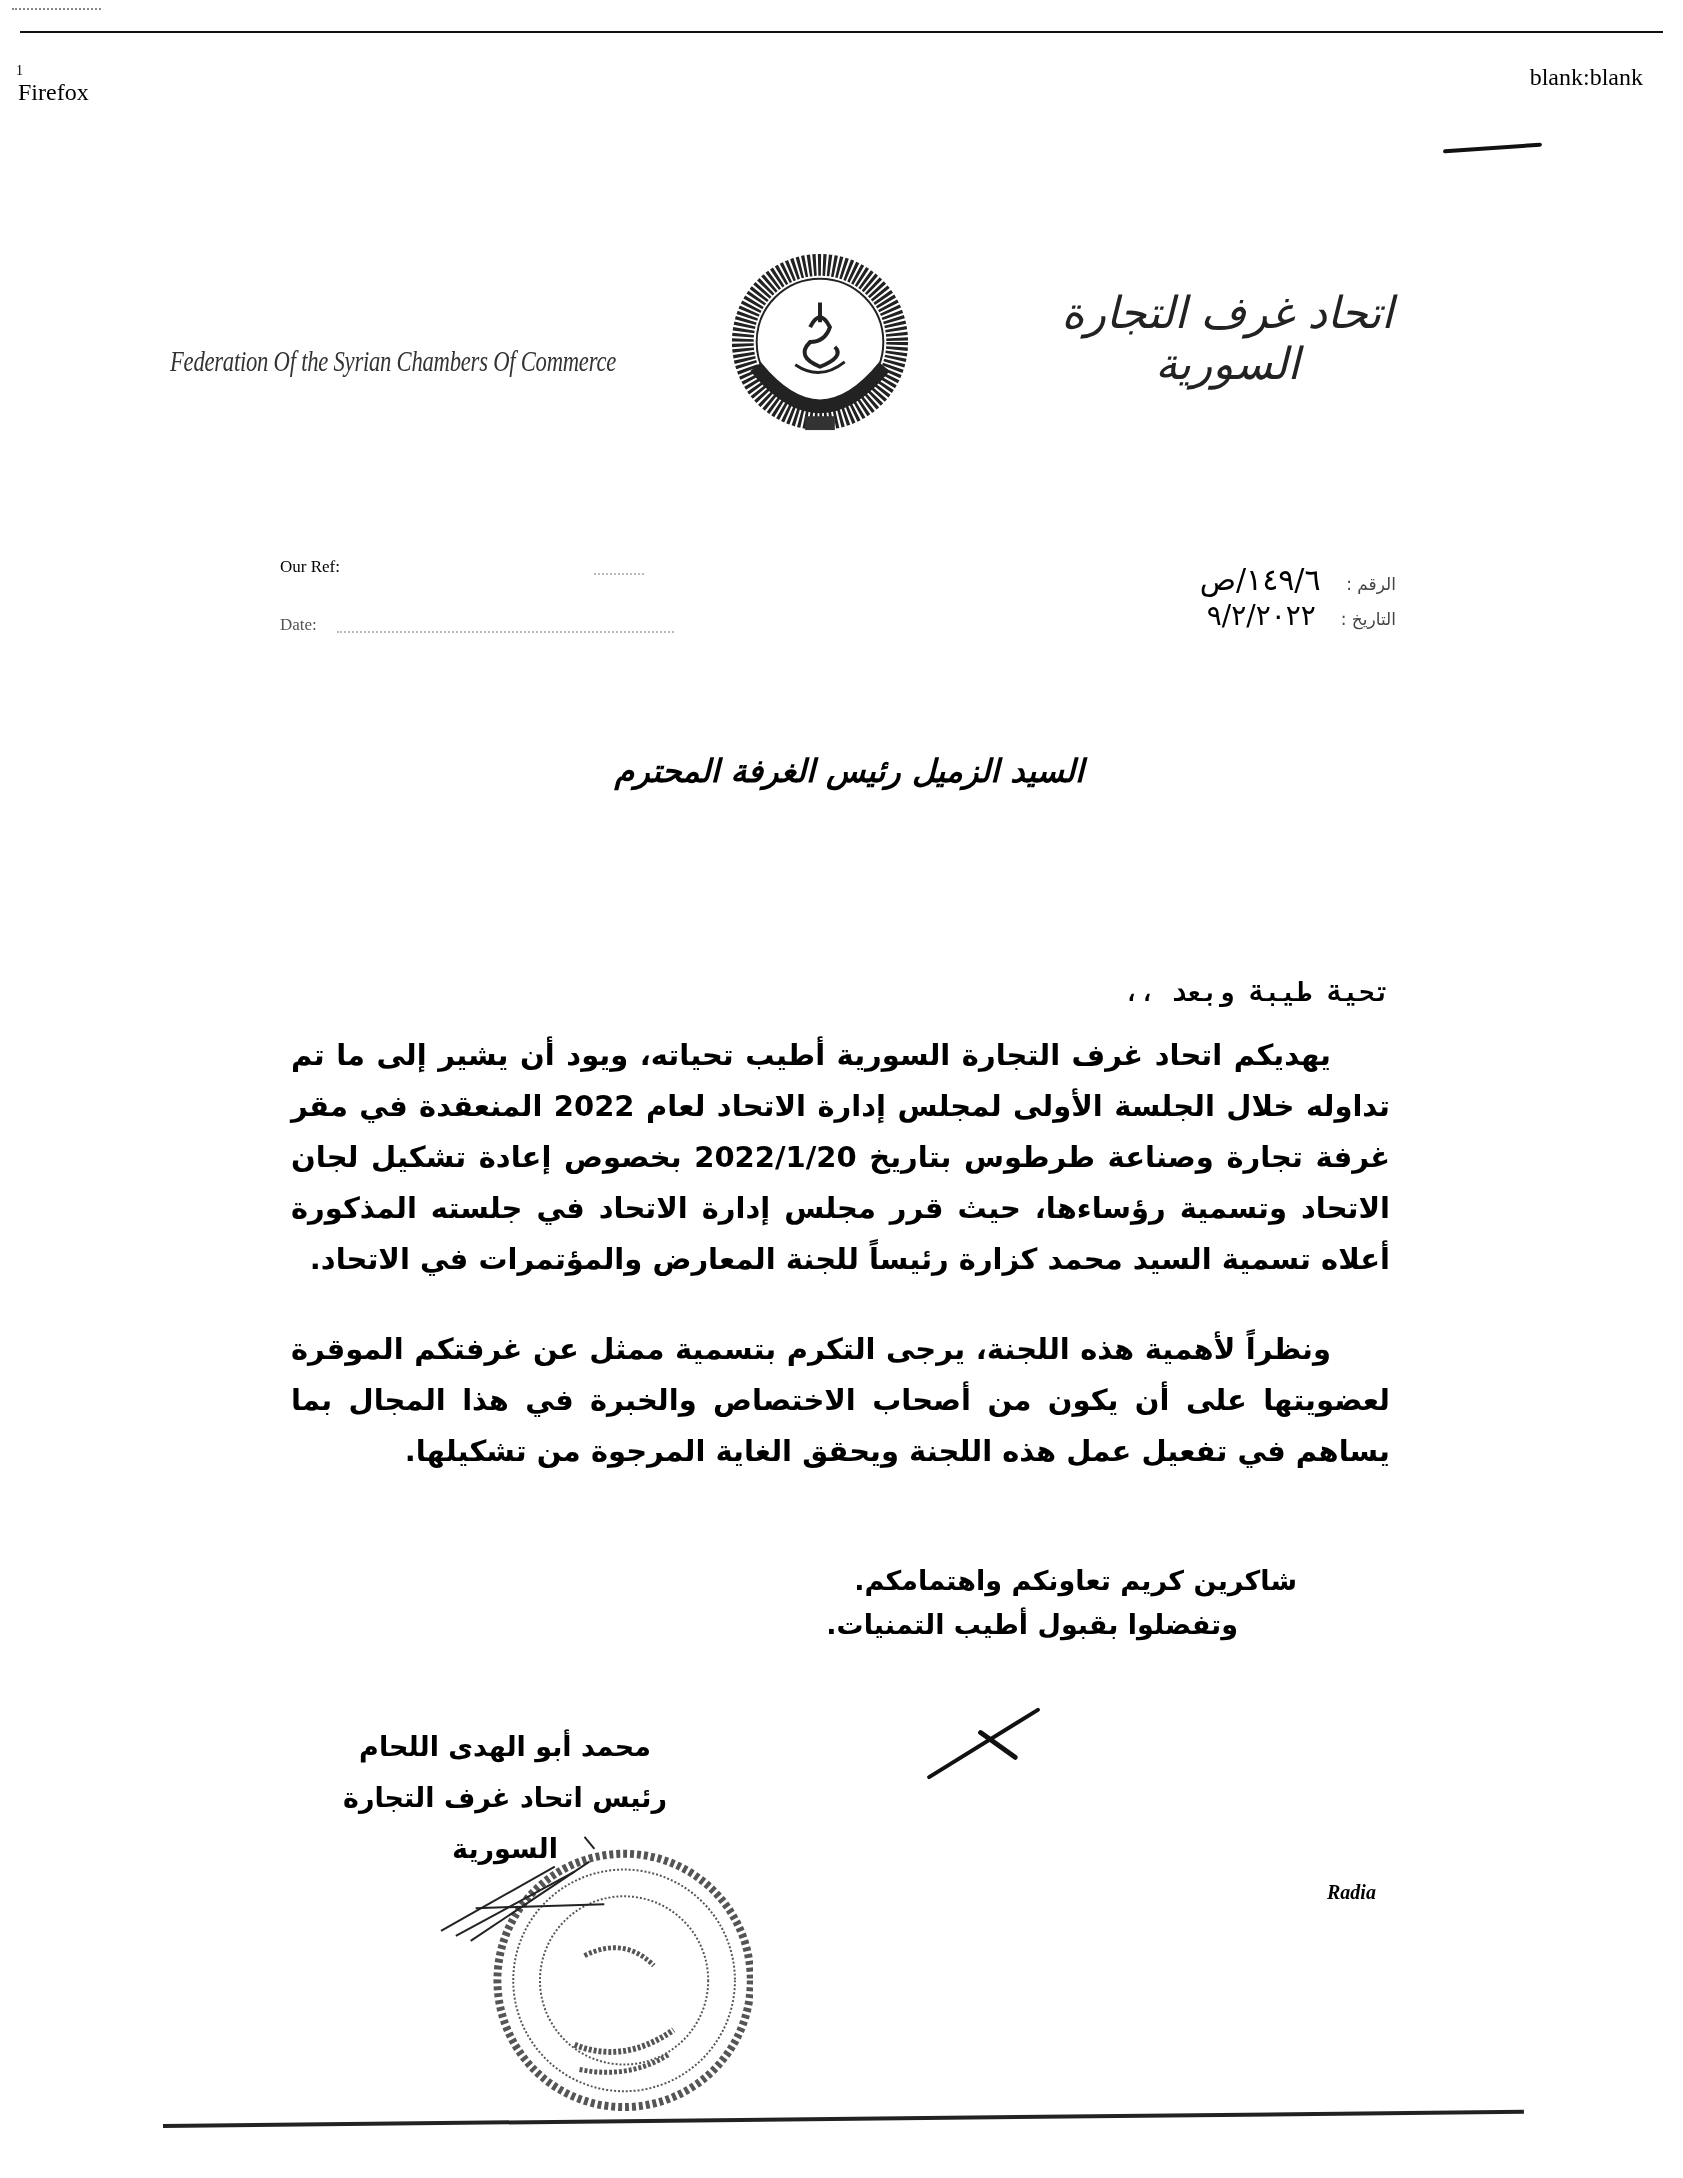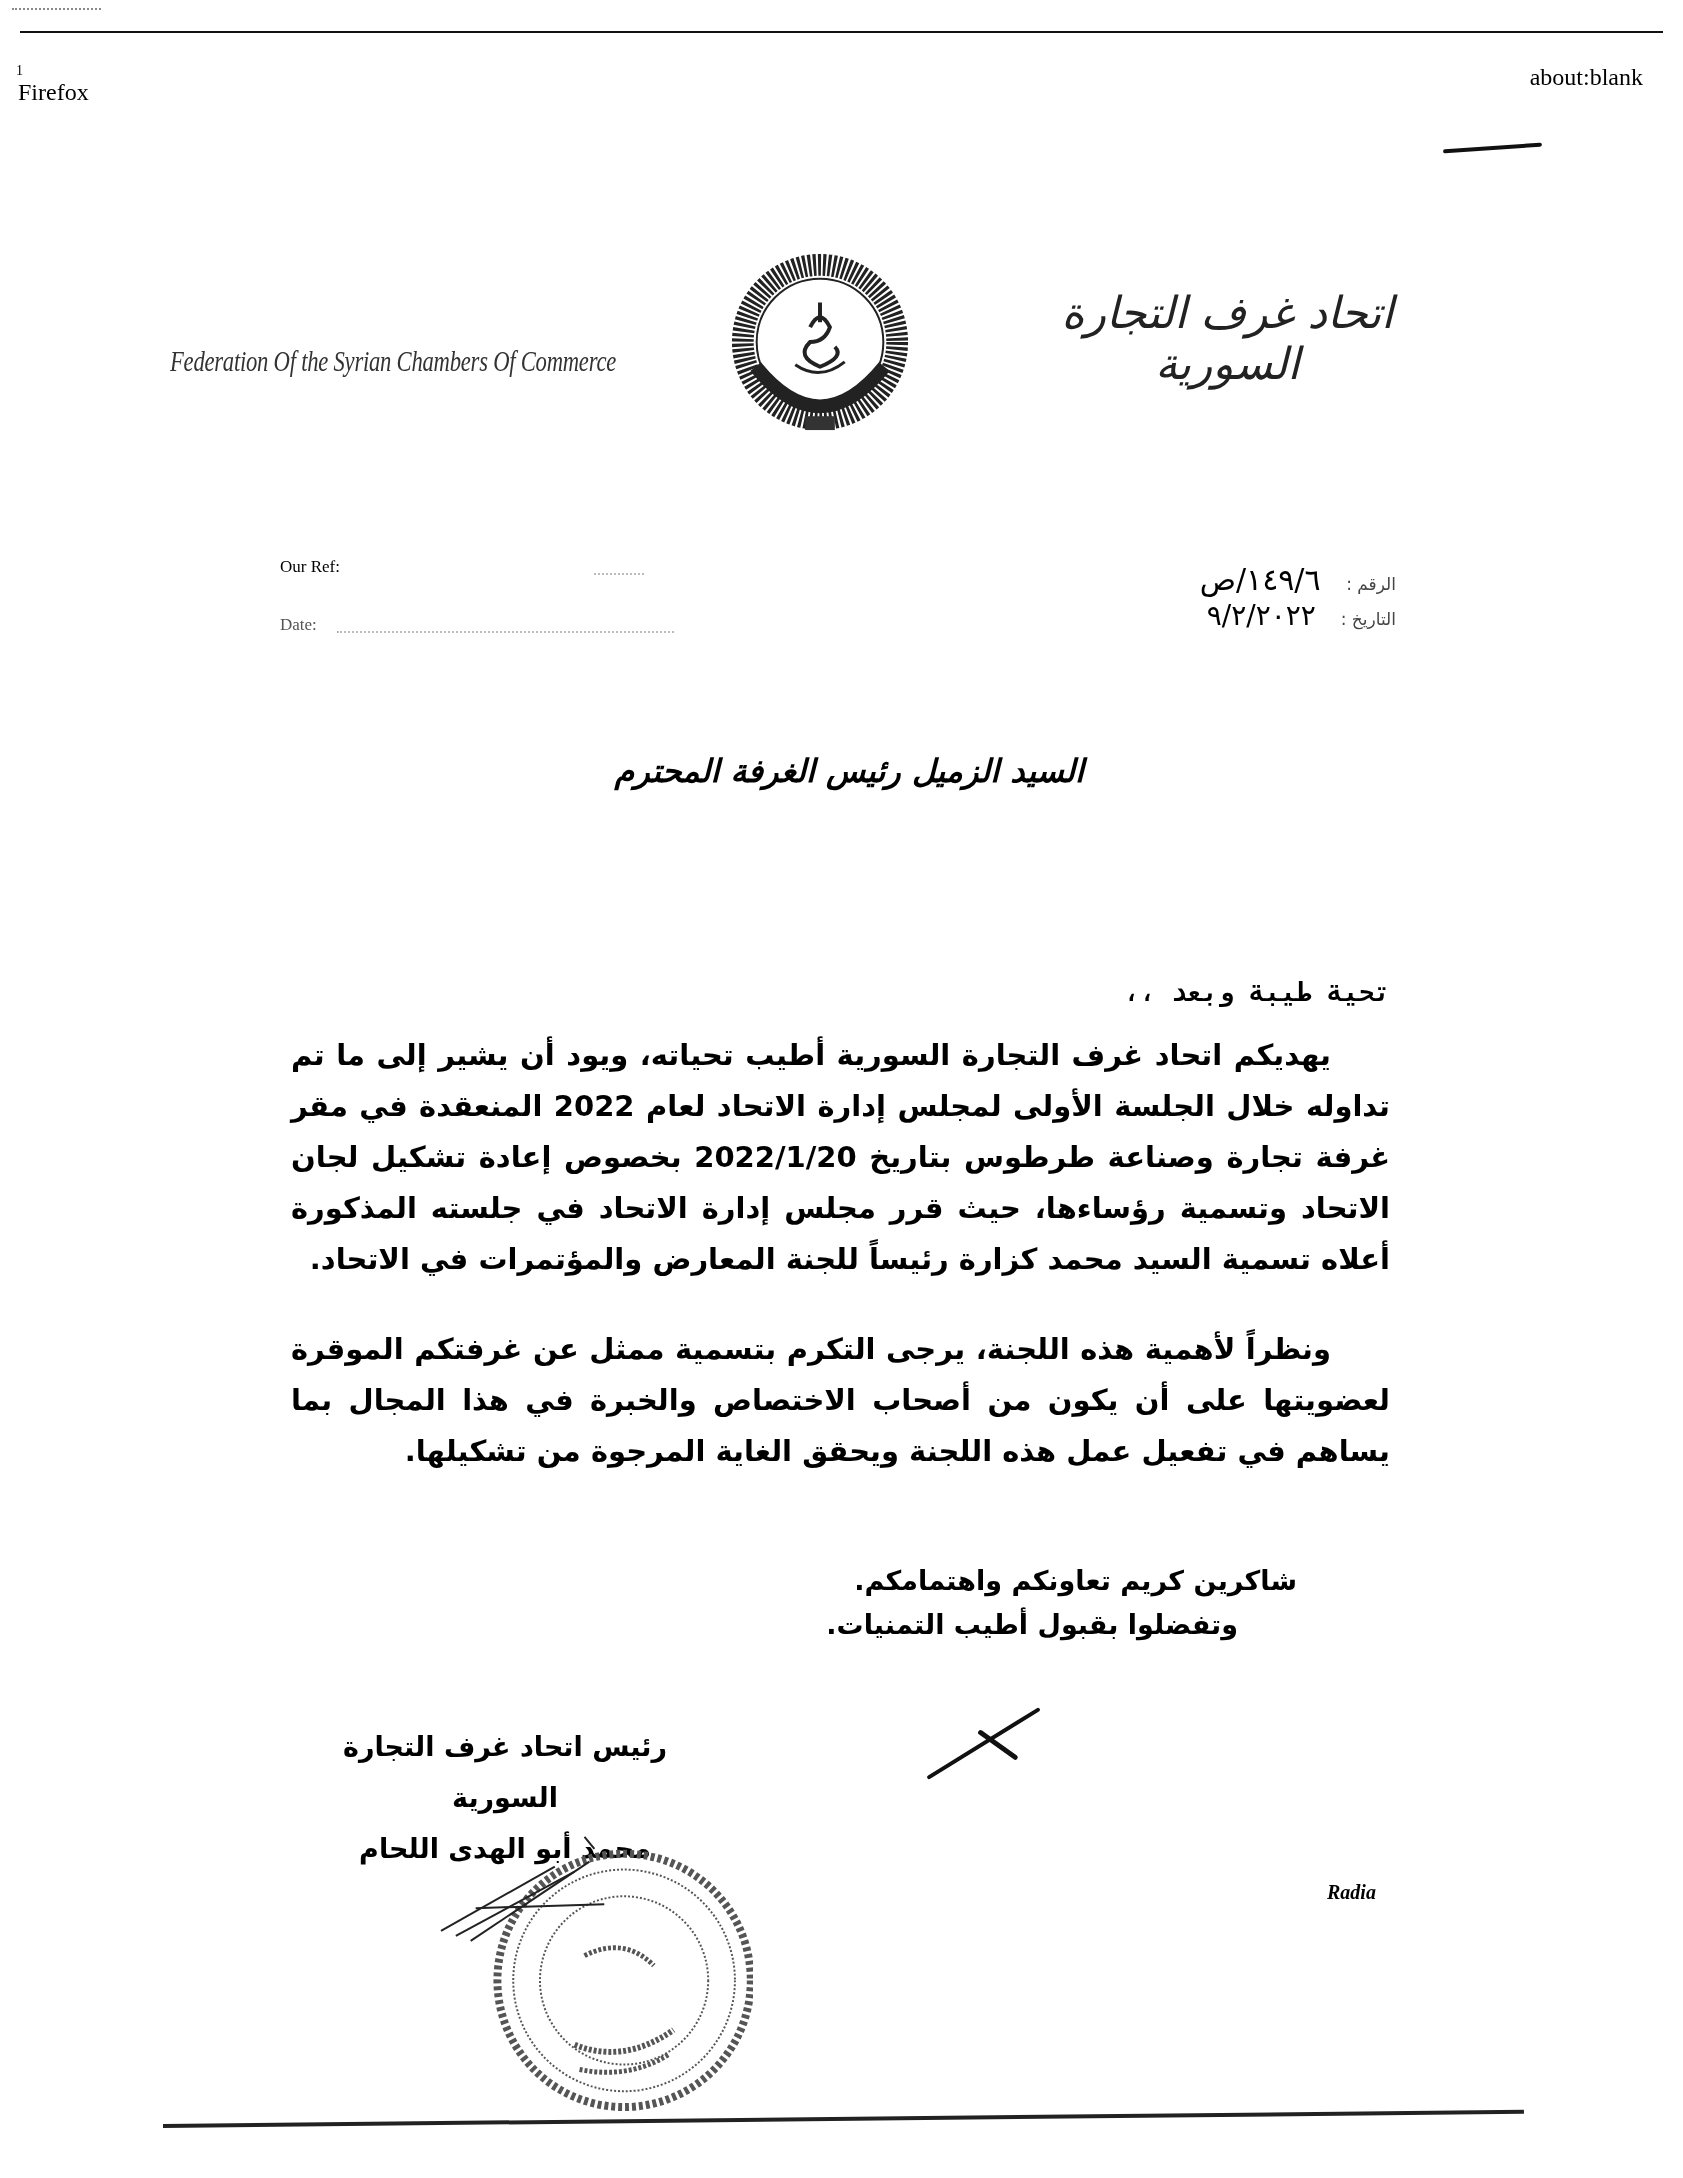--- a/index.html
+++ b/index.html
@@ -48,7 +48,7 @@
 <div class="abs top-rule"></div>
 <div class="abs page-no">1</div>
 <div class="abs browser-name">Firefox</div>
-<div class="abs url-text">about:blank</div>
+<div class="abs url-text">blank:blank</div>
 <div class="abs scribble"></div>
 
 <div class="abs en-title">Federation Of the Syrian Chambers Of Commerce</div>

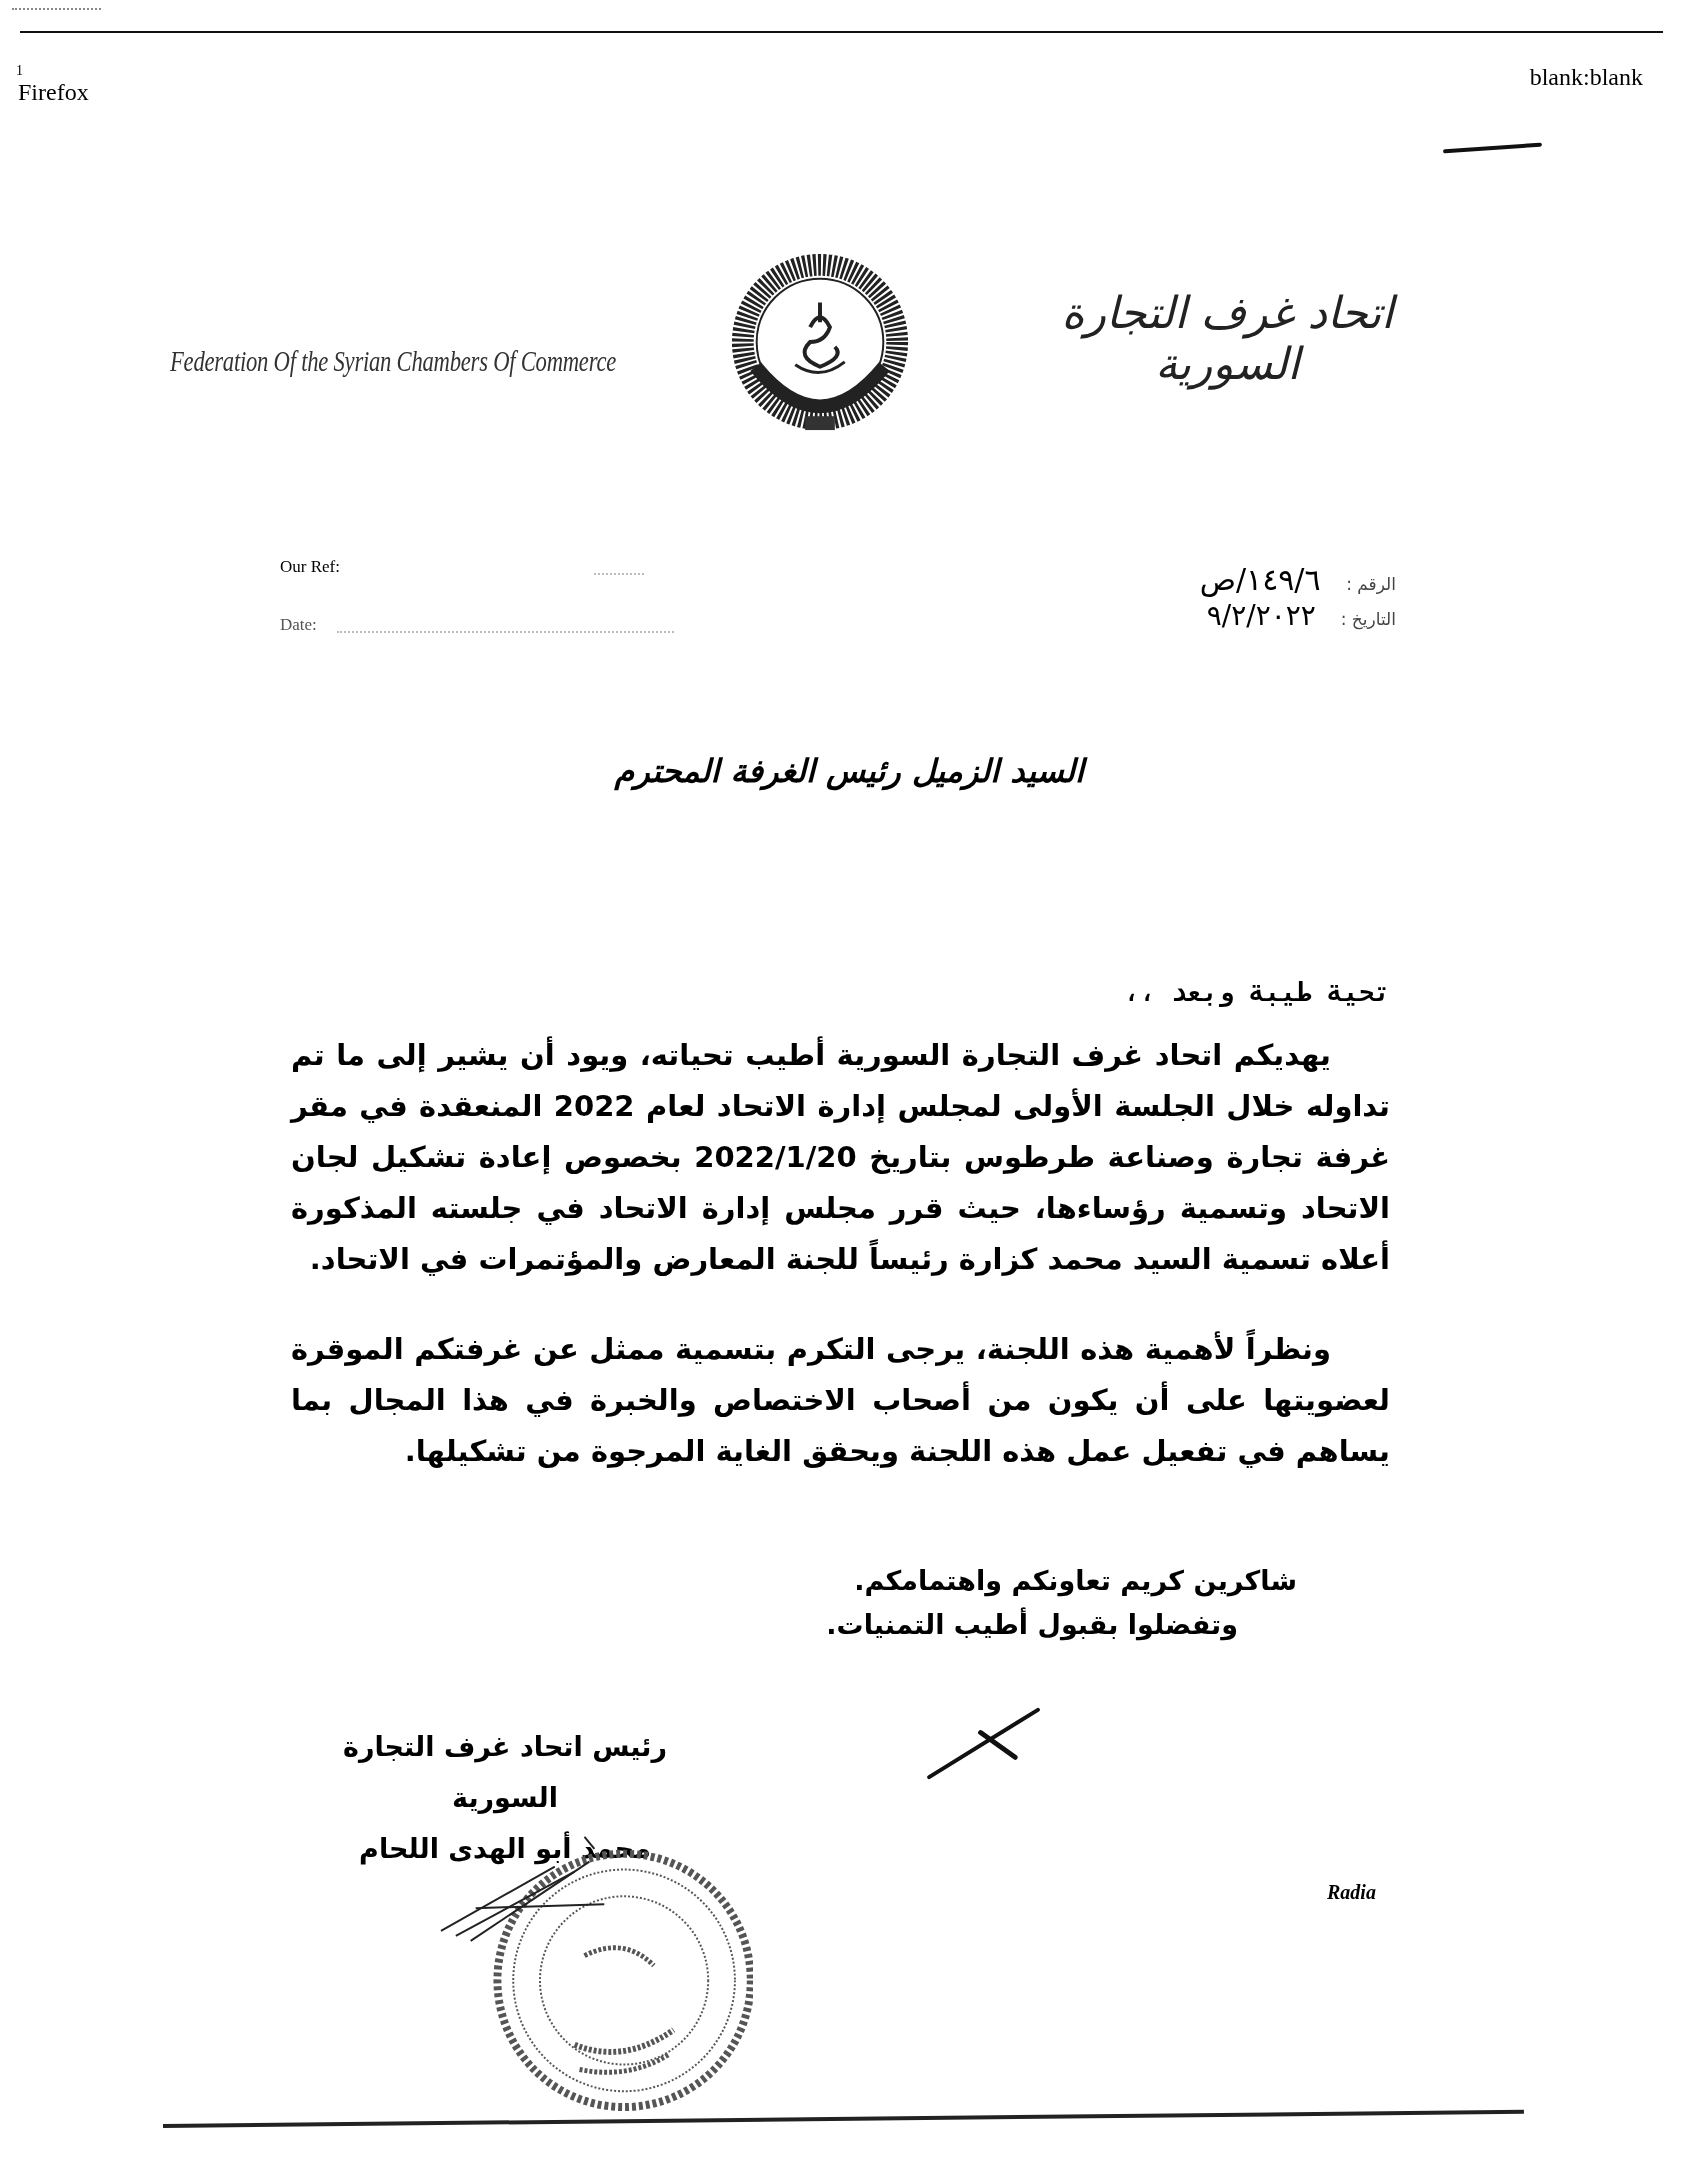--- a/index.html
+++ b/index.html
@@ -94,8 +94,8 @@
 </div>
 
 <div class="abs sig-title">
+  <div>محمد أبو الهدى اللحام</div>
   <div>رئيس اتحاد غرف التجارة السورية</div>
-  <div>محمد أبو الهدى اللحام</div>
 </div>
 
 <div class="abs x-mark">

